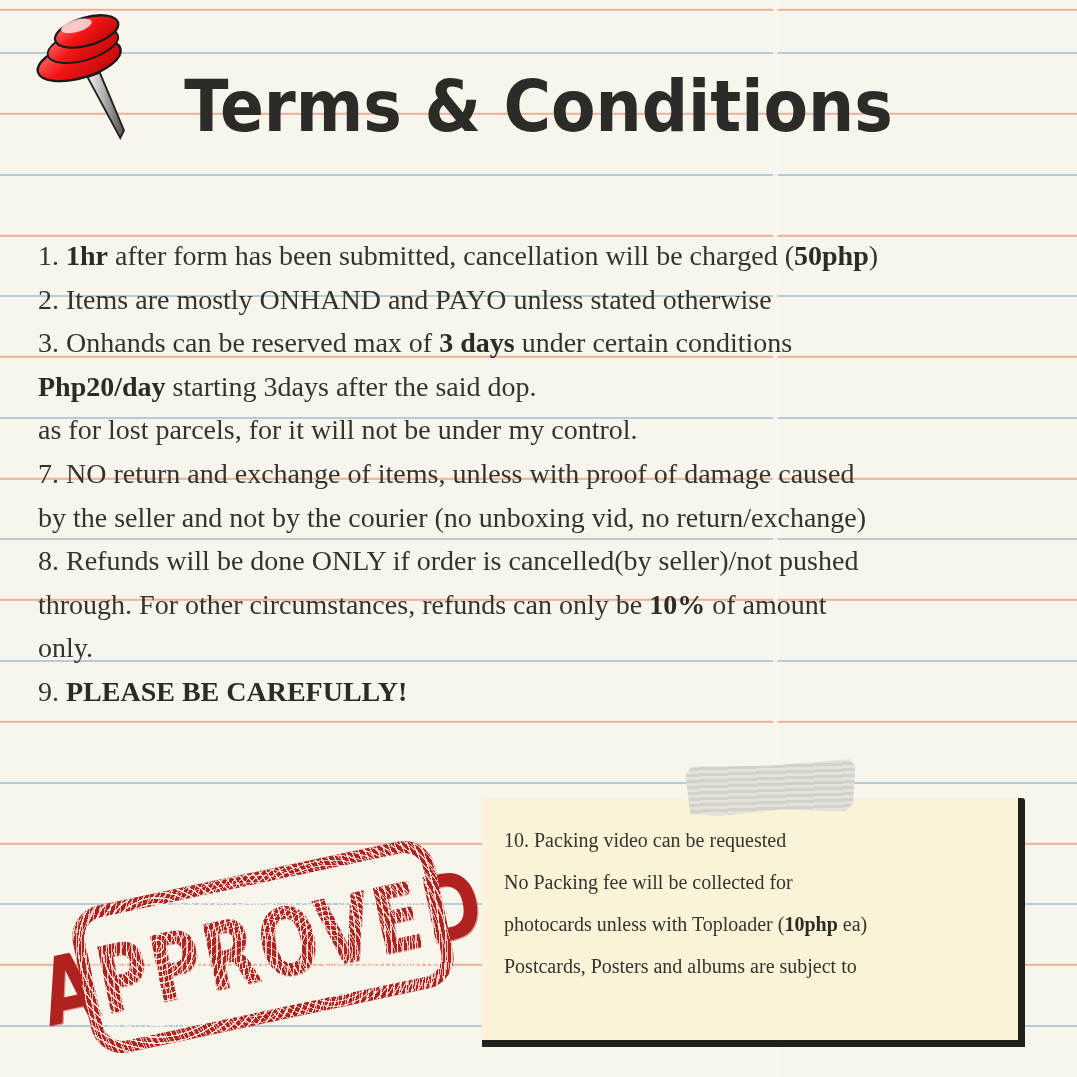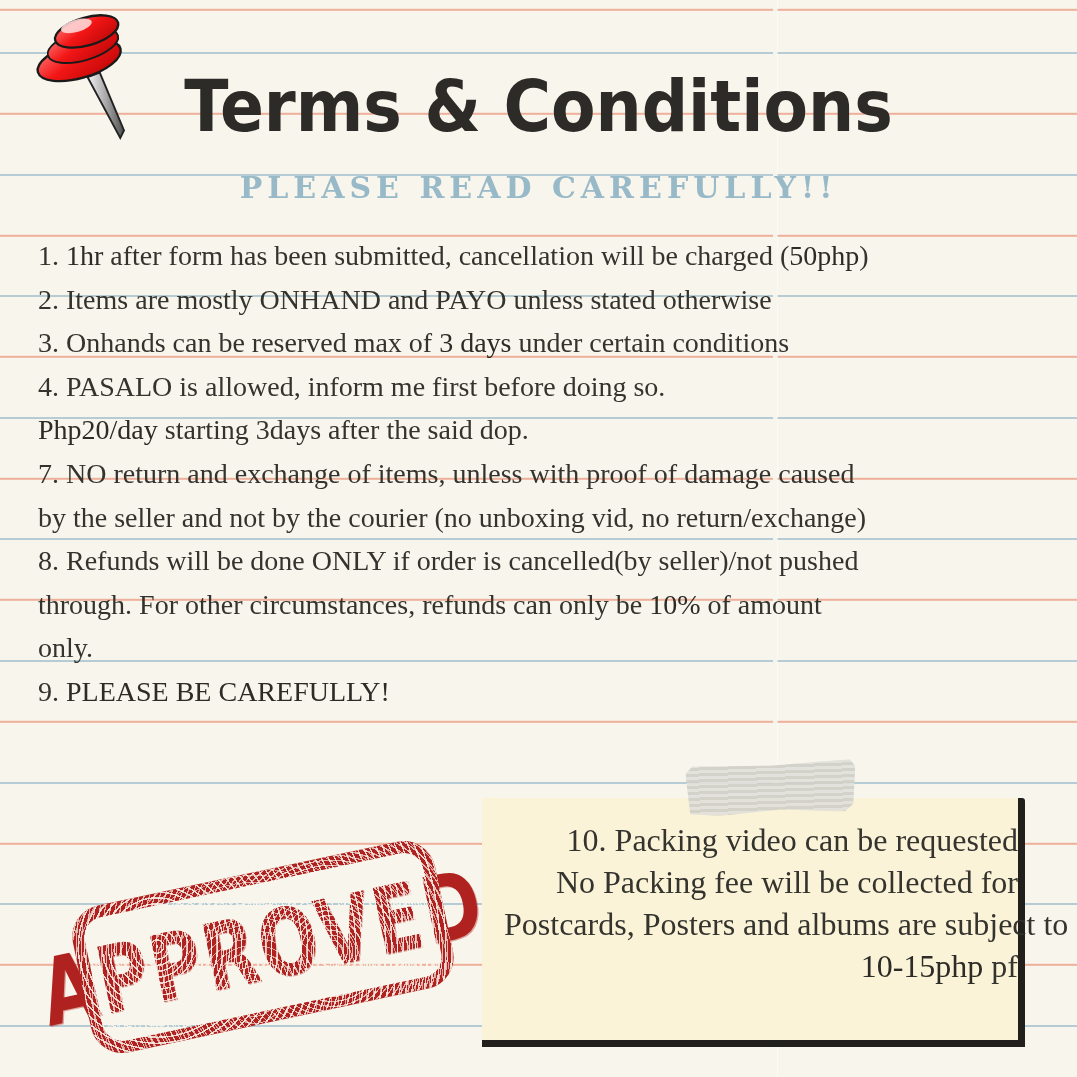--- a/index.html
+++ b/index.html
@@ -93,7 +93,6 @@
 
   <div class="title">Terms &amp; Conditions</div>
 
-  <div class="subtitle">PLEASE READ CAREFULLY!!</div>
 
   <div class="terms">
       <div class="tline"><span>1. </span><span class="b">1hr</span><span> after form has been submitted, cancellation will be charged (</span><span class="b">50php</span><span>)</span></div>

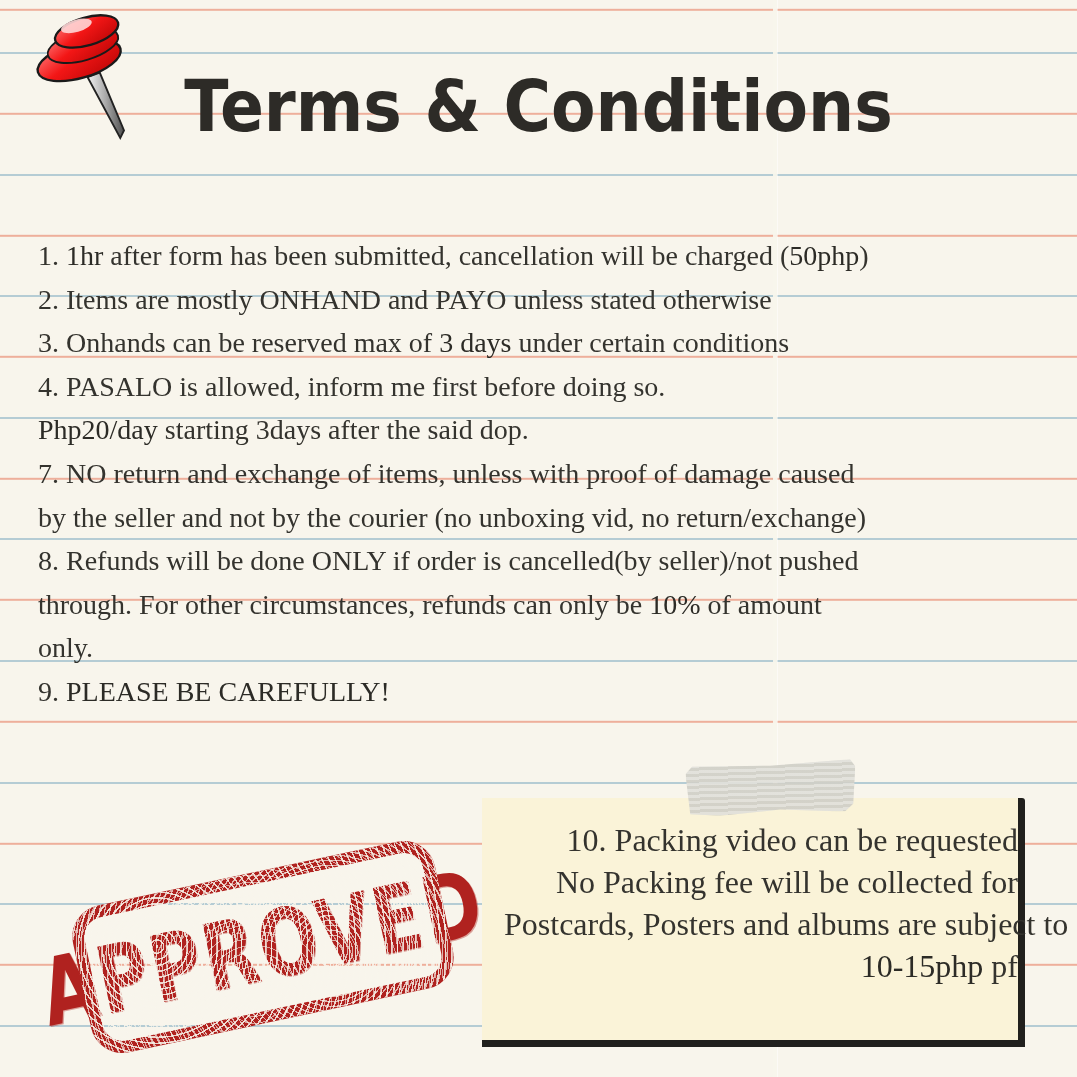--- a/index.html
+++ b/index.html
@@ -28,7 +28,7 @@
   .terms{position:absolute;left:38px;top:234px;right:20px;
     font-size:28px;line-height:43.6px;color:#34332e;}
   .tline{white-space:pre;}
-  .b{font-weight:normal;color:#2c2b26;}
+  .b{font-weight:bold;color:#2c2b26;}
   .stamp{
     position:absolute;left:78px;top:872px;width:346px;height:126px;
     border:12px solid #b0221f;border-radius:32px;

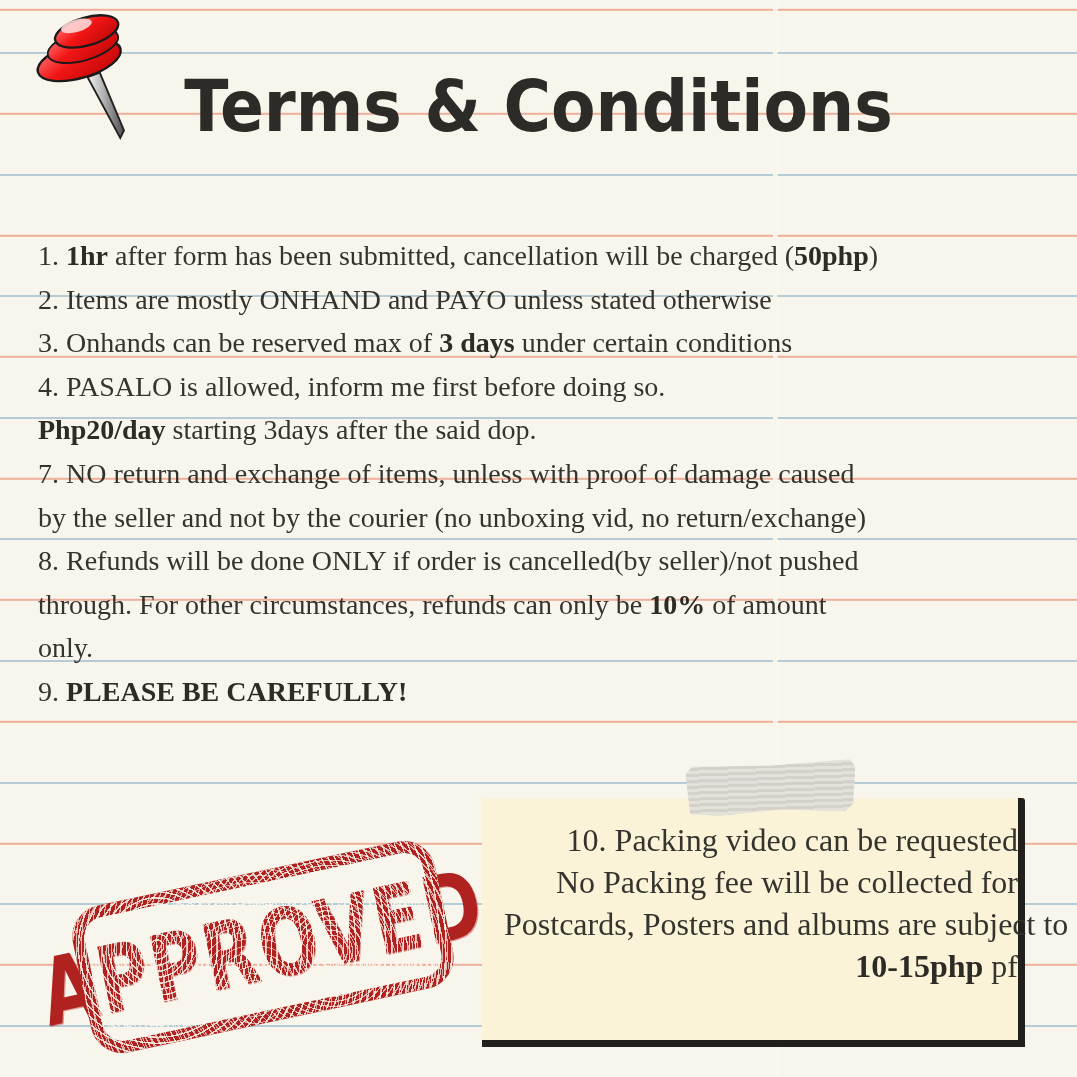--- a/index.html
+++ b/index.html
@@ -98,7 +98,6 @@
       <div class="tline"><span>1. </span><span class="b">1hr</span><span> after form has been submitted, cancellation will be charged (</span><span class="b">50php</span><span>)</span></div>
       <div class="tline"><span>2. Items are mostly ONHAND and PAYO unless stated otherwise</span></div>
       <div class="tline"><span>3. Onhands can be reserved max of </span><span class="b">3 days</span><span> under certain conditions</span></div>
-      <div class="tline"><span>4. PASALO is allowed, inform me first before doing so.</span></div>
       <div class="tline"><span class="b">Php20/day</span><span> starting 3days after the said dop.</span></div>
       <div class="tline"><span>7. NO return and exchange of items, unless with proof of damage caused</span></div>
       <div class="tline"><span>by the seller and not by the courier (no unboxing vid, no return/exchange)</span></div>

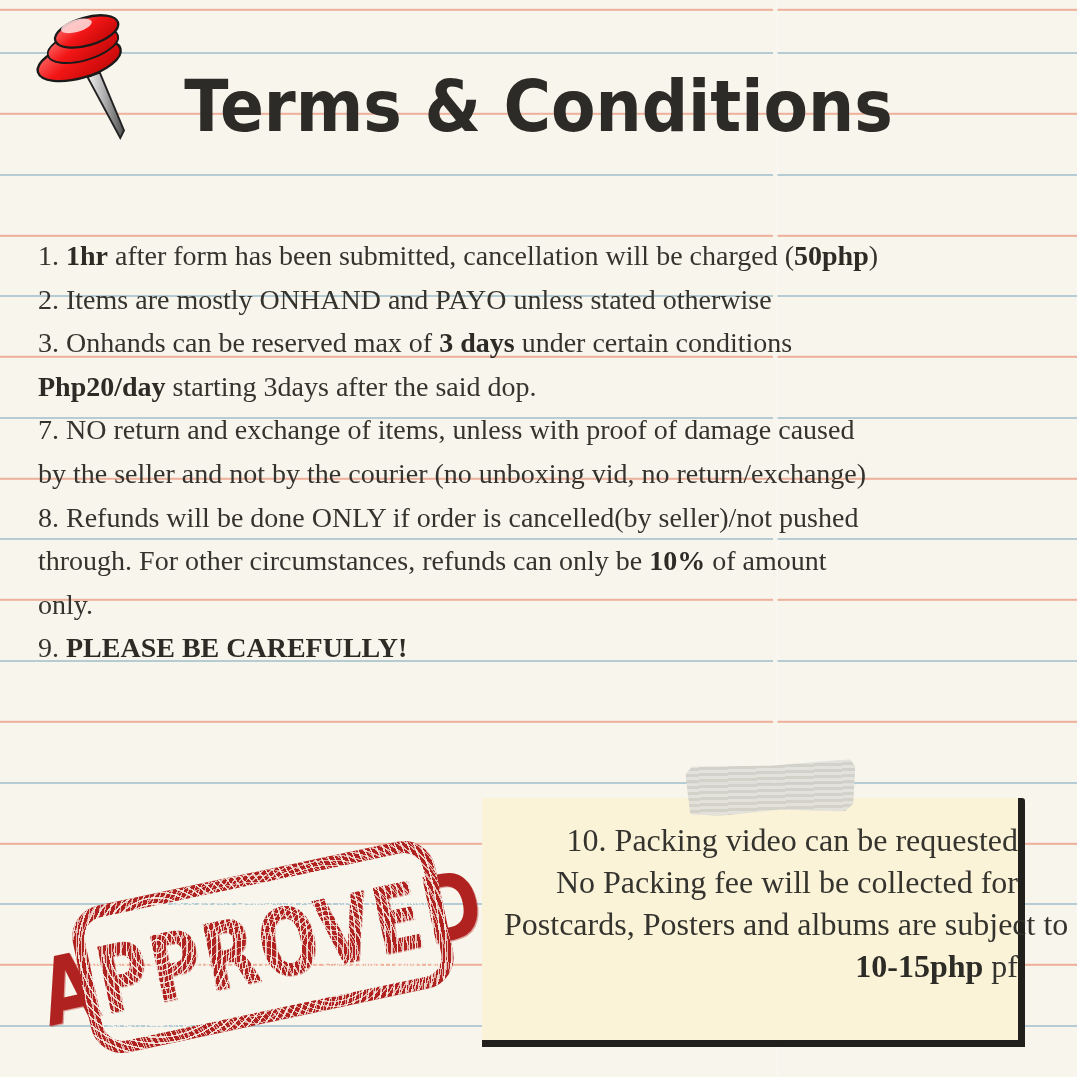--- a/index.html
+++ b/index.html
@@ -99,6 +99,7 @@
       <div class="tline"><span>2. Items are mostly ONHAND and PAYO unless stated otherwise</span></div>
       <div class="tline"><span>3. Onhands can be reserved max of </span><span class="b">3 days</span><span> under certain conditions</span></div>
       <div class="tline"><span class="b">Php20/day</span><span> starting 3days after the said dop.</span></div>
+      <div class="tline"><span>as for lost parcels, for it will not be under my control.</span></div>
       <div class="tline"><span>7. NO return and exchange of items, unless with proof of damage caused</span></div>
       <div class="tline"><span>by the seller and not by the courier (no unboxing vid, no return/exchange)</span></div>
       <div class="tline"><span>8. Refunds will be done ONLY if order is cancelled(by seller)/not pushed</span></div>

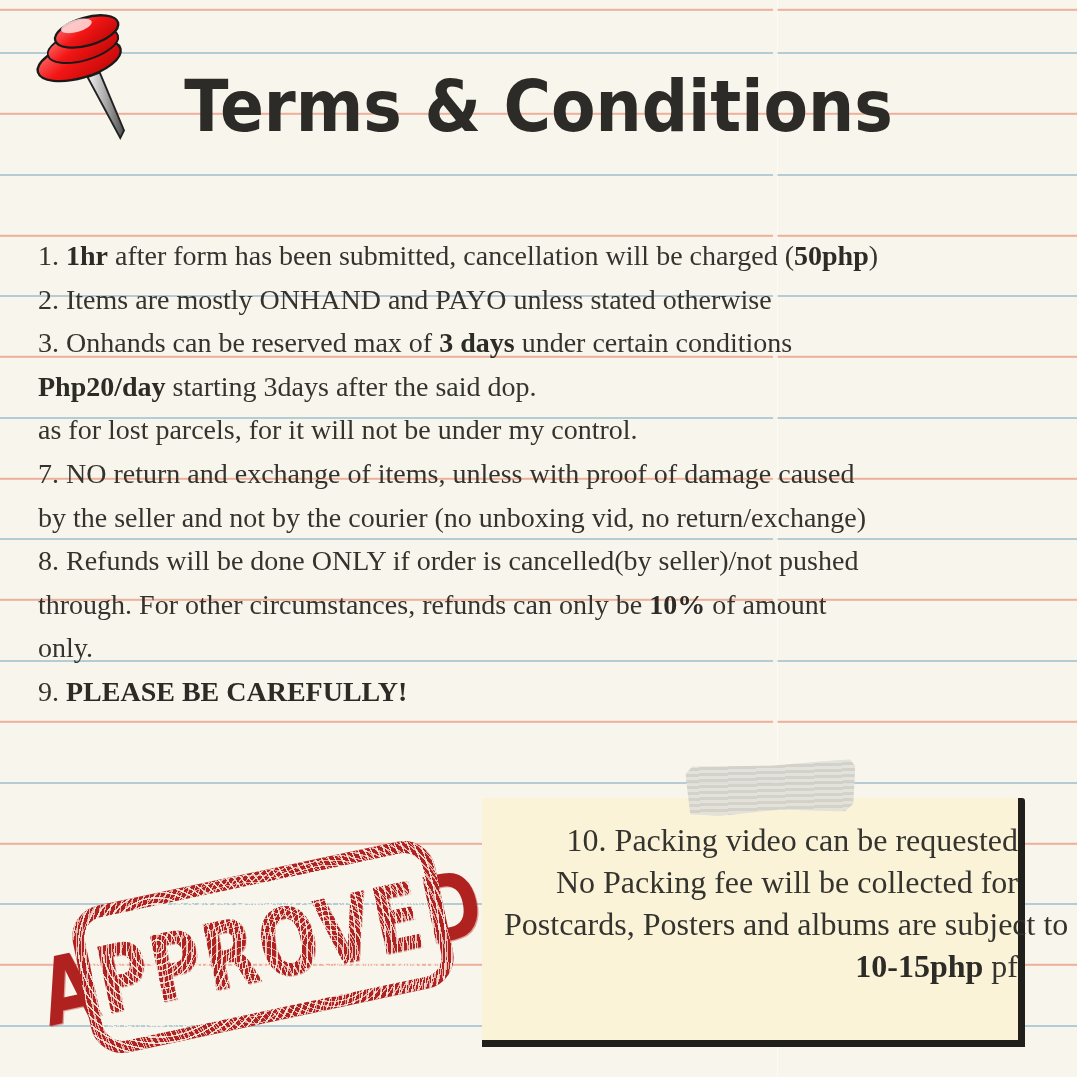--- a/index.html
+++ b/index.html
@@ -53,7 +53,7 @@
     border-right:7px solid #21201d;border-bottom:7px solid #21201d;
     border-top-right-radius:3px;
   }
-  .note-lines{padding:21px 0 0 22px;font-size:32px;line-height:42px;color:#34332e;text-align:right;}
+  .note-lines{padding:21px 0 0 22px;font-size:20px;line-height:42px;color:#34332e;}
   .nline{white-space:pre;}
   .tape{
     position:absolute;left:686px;top:762px;width:170px;height:52px;

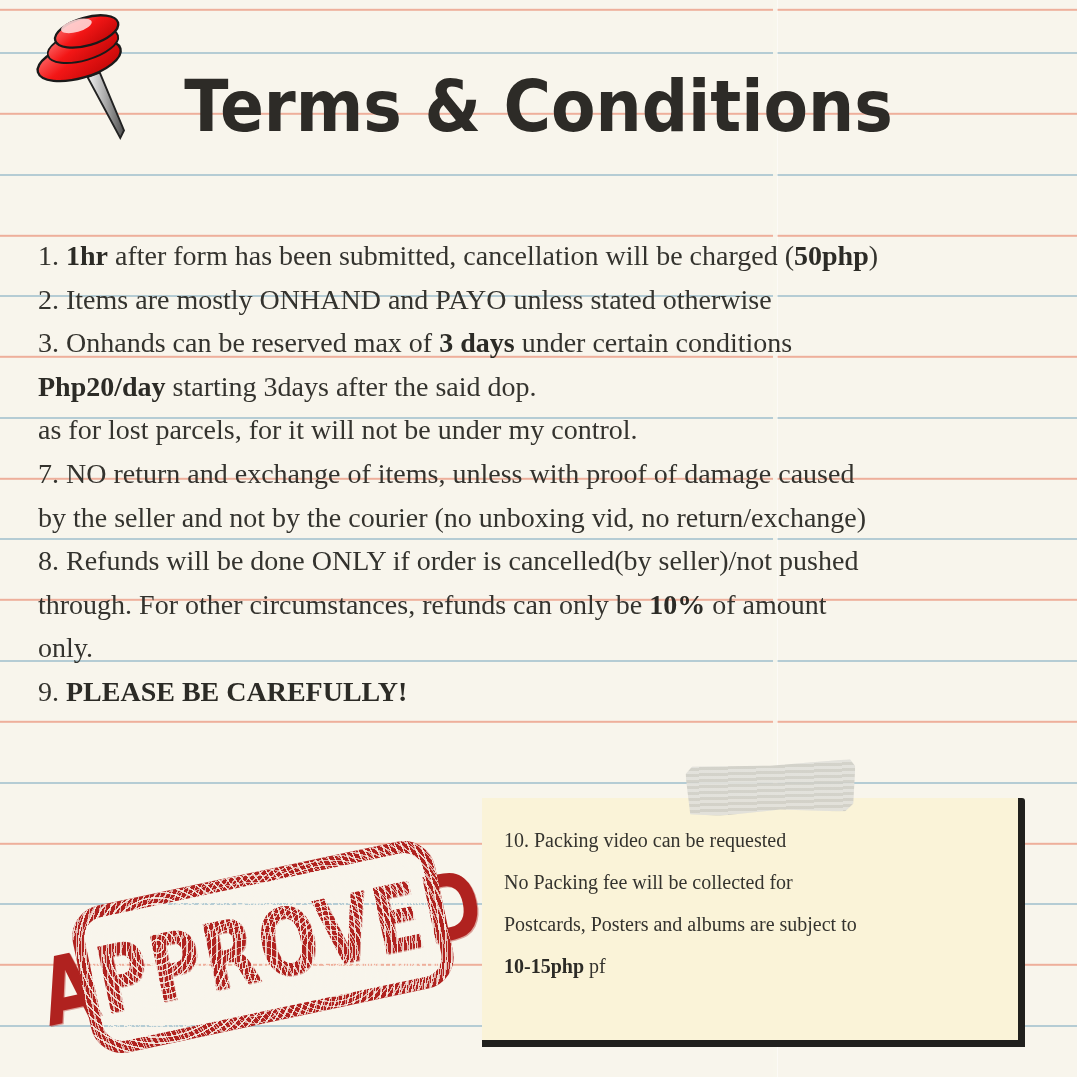--- a/index.html
+++ b/index.html
@@ -116,6 +116,7 @@
     <div class="note-lines">
         <div class="nline"><span>10. Packing video can be requested</span></div>
         <div class="nline"><span>No Packing fee will be collected for</span></div>
+        <div class="nline"><span>photocards unless with Toploader (</span><span class="b">10php</span><span> ea)</span></div>
         <div class="nline"><span>Postcards, Posters and albums are subject to</span></div>
         <div class="nline"><span class="b">10-15php</span><span> pf</span></div>
       </div>

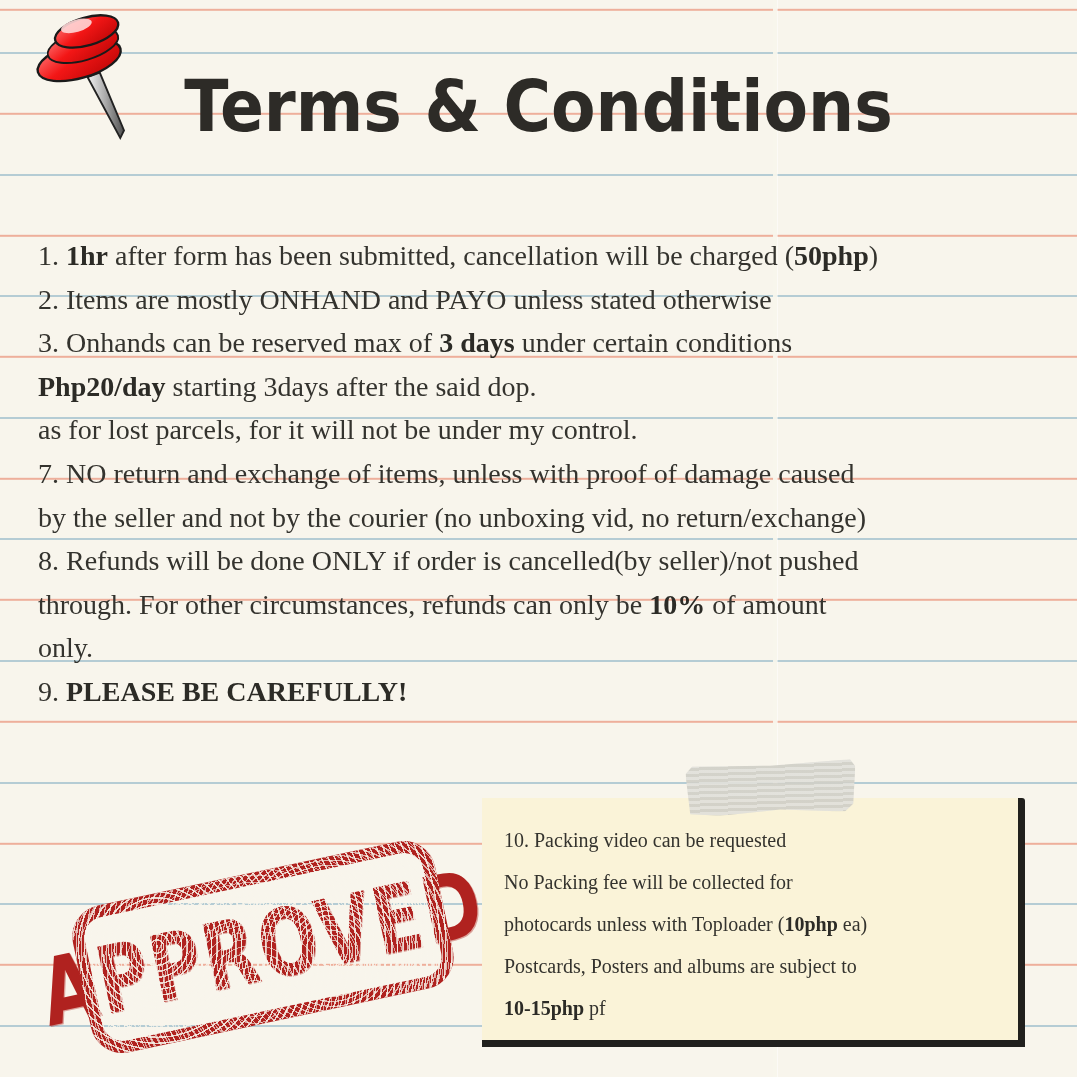--- a/index.html
+++ b/index.html
@@ -118,7 +118,6 @@
         <div class="nline"><span>No Packing fee will be collected for</span></div>
         <div class="nline"><span>photocards unless with Toploader (</span><span class="b">10php</span><span> ea)</span></div>
         <div class="nline"><span>Postcards, Posters and albums are subject to</span></div>
-        <div class="nline"><span class="b">10-15php</span><span> pf</span></div>
       </div>
   </div>
 

